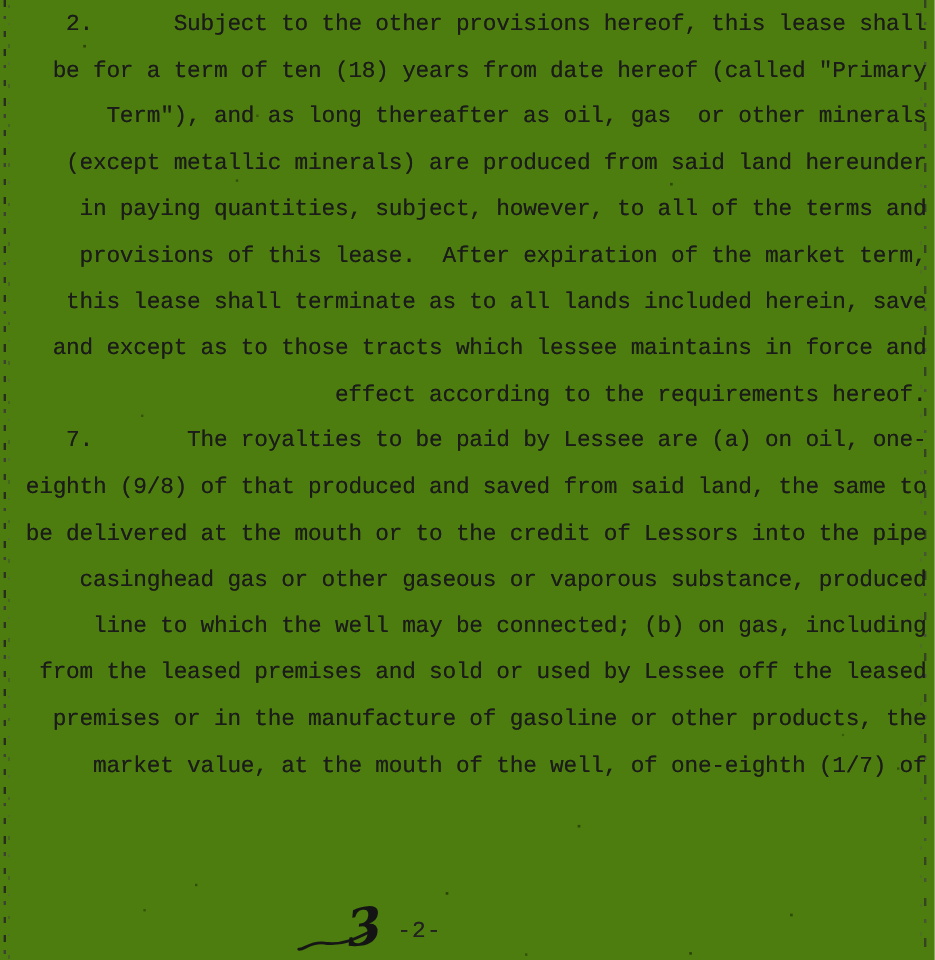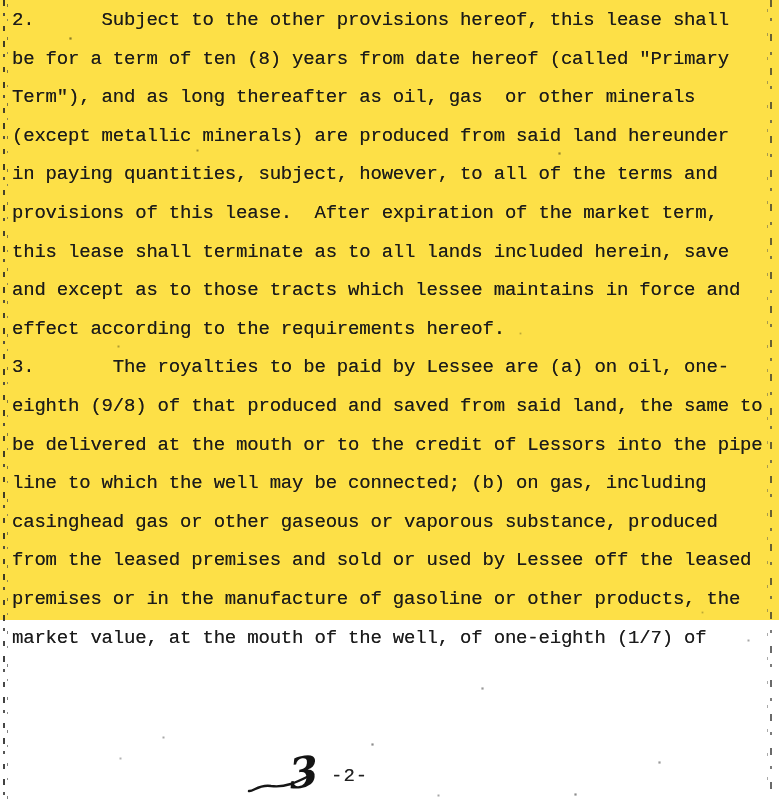--- a/index.html
+++ b/index.html
@@ -13,10 +13,11 @@
   .page {
     position: relative;
     width: 779px;
-    height: 620px;
-    background: #fde047;
+    height: 800px;
+    background: #4d7c0f;
     font-family: "Liberation Mono", "DejaVu Sans Mono", monospace;
     color: #1b1b1b;
+    text-align: right;
   }
   
   .edge-left { position: absolute; left: 2px; top: 0; width: 8px; height: 800px; }

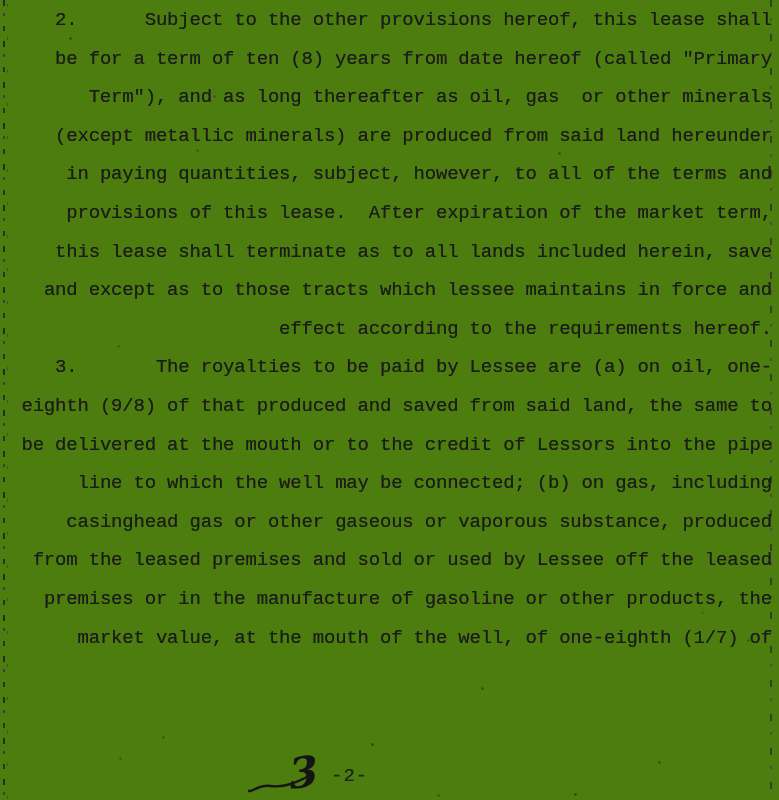--- a/index.html
+++ b/index.html
@@ -131,7 +131,7 @@
 
   <main class="text-block">
     <div class="line">2.      Subject to the other provisions hereof, this lease shall</div>
-    <div class="line">be for a term of ten (8) years from date hereof (called "Primary</div>
+    <div class="line">be for a term of ten (18) years from date hereof (called "Primary</div>
     <div class="line">Term"), and as long thereafter as oil, gas  or other minerals</div>
     <div class="line">(except metallic minerals) are produced from said land hereunder</div>
     <div class="line">in paying quantities, subject, however, to all of the terms and</div>

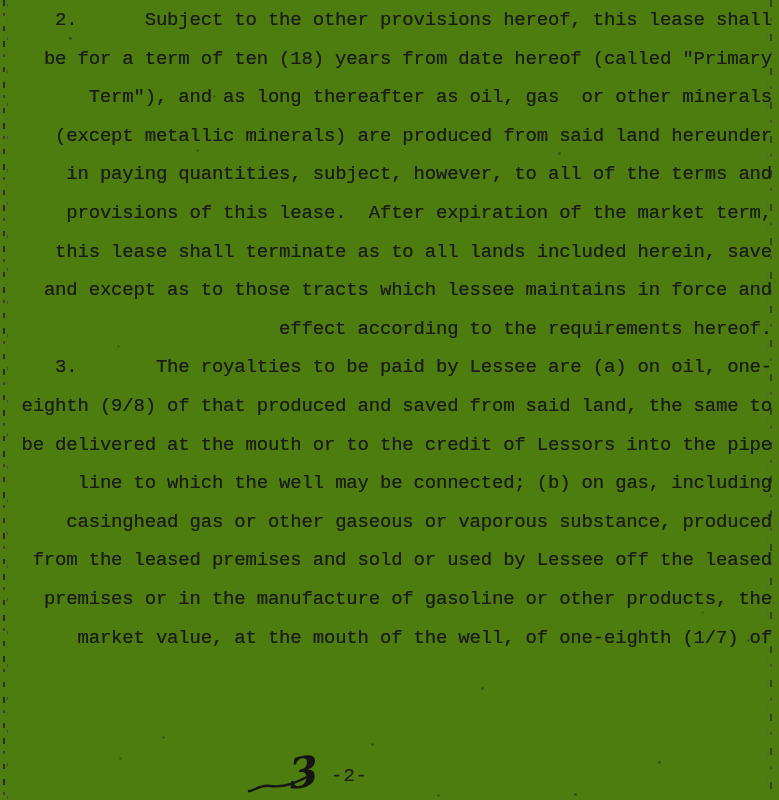--- a/index.html
+++ b/index.html
@@ -139,7 +139,7 @@
     <div class="line">this lease shall terminate as to all lands included herein, save</div>
     <div class="line">and except as to those tracts which lessee maintains in force and</div>
     <div class="line">effect according to the requirements hereof.</div>
-    <div class="line">3.       The royalties to be paid by Lessee are (a) on oil, one-</div>
+    <div class="line">7.       The royalties to be paid by Lessee are (a) on oil, one-</div>
     <div class="line">eighth (9/8) of that produced and saved from said land, the same to</div>
     <div class="line">be delivered at the mouth or to the credit of Lessors into the pipe</div>
     <div class="line">line to which the well may be connected; (b) on gas, including</div>

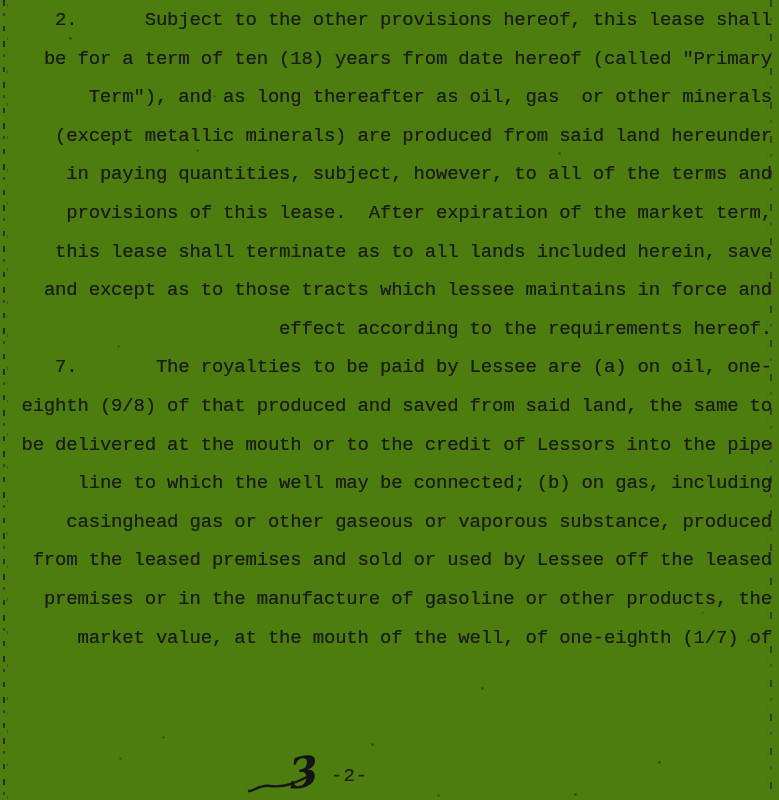--- a/index.html
+++ b/index.html
@@ -142,8 +142,8 @@
     <div class="line">7.       The royalties to be paid by Lessee are (a) on oil, one-</div>
     <div class="line">eighth (9/8) of that produced and saved from said land, the same to</div>
     <div class="line">be delivered at the mouth or to the credit of Lessors into the pipe</div>
+    <div class="line">casinghead gas or other gaseous or vaporous substance, produced</div>
     <div class="line">line to which the well may be connected; (b) on gas, including</div>
-    <div class="line">casinghead gas or other gaseous or vaporous substance, produced</div>
     <div class="line">from the leased premises and sold or used by Lessee off the leased</div>
     <div class="line">premises or in the manufacture of gasoline or other products, the</div>
     <div class="line">market value, at the mouth of the well, of one-eighth (1/7) of</div>

